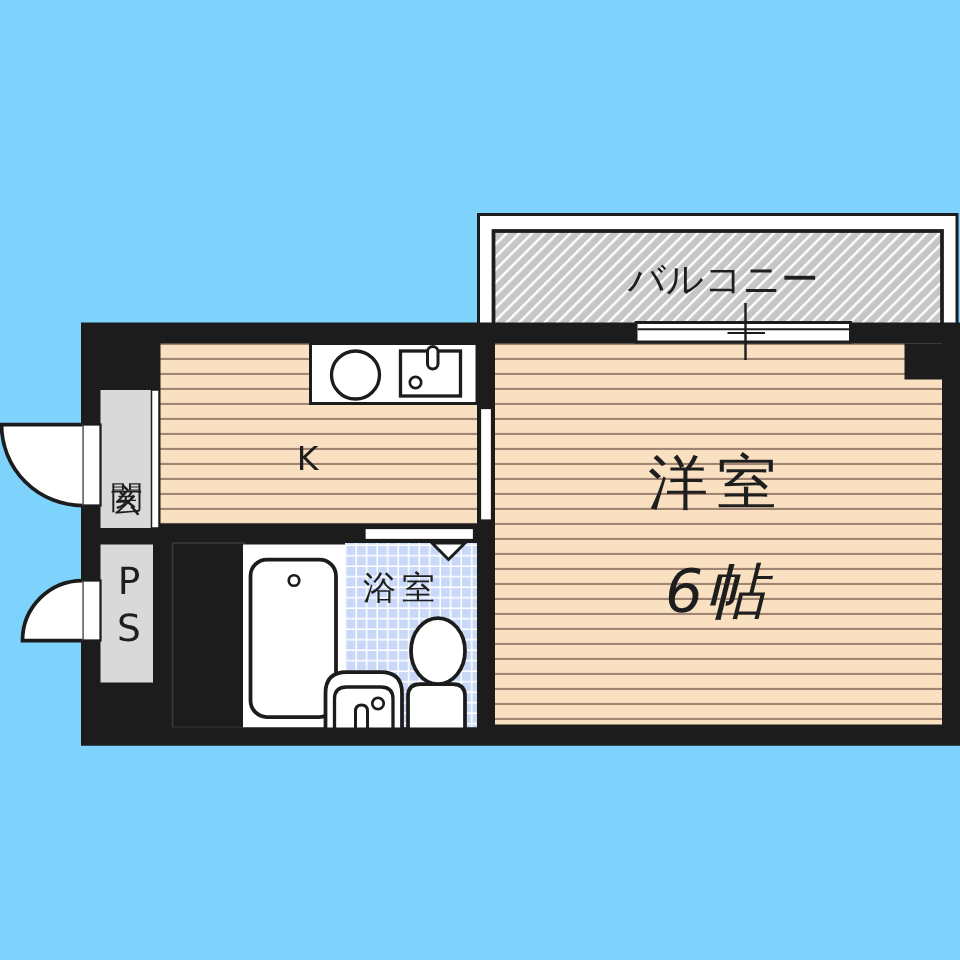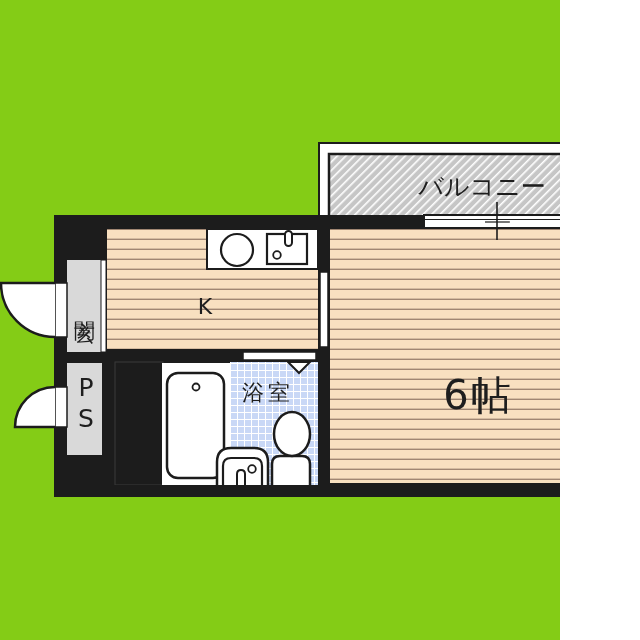--- a/index.html
+++ b/index.html
@@ -5,9 +5,9 @@
   html, body { margin: 0; padding: 0; background: #ffffff; }
   #stage {
     position: relative;
-    width: 560px; height: 640px;
+    width: 640px; height: 640px;
     overflow: hidden;
-    background: #84cc16;
+    background: #7dd3fc;
     font-family: "DejaVu Sans", "Liberation Sans", sans-serif;
     color: #1a1a1a;
   }

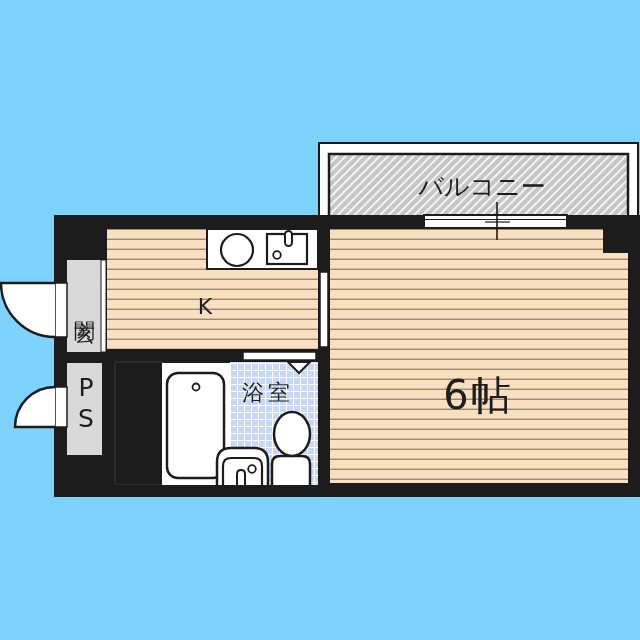--- a/index.html
+++ b/index.html
@@ -125,6 +125,7 @@
 
   <div class="label balcony-label">バルコニー</div>
   <div class="label k-label">K</div>
+  <div class="label western-label">洋室</div>
   <div class="label size-label">6帖</div>
   <div class="label bath-label">浴室</div>
   <div class="label entrance-label">玄関</div>

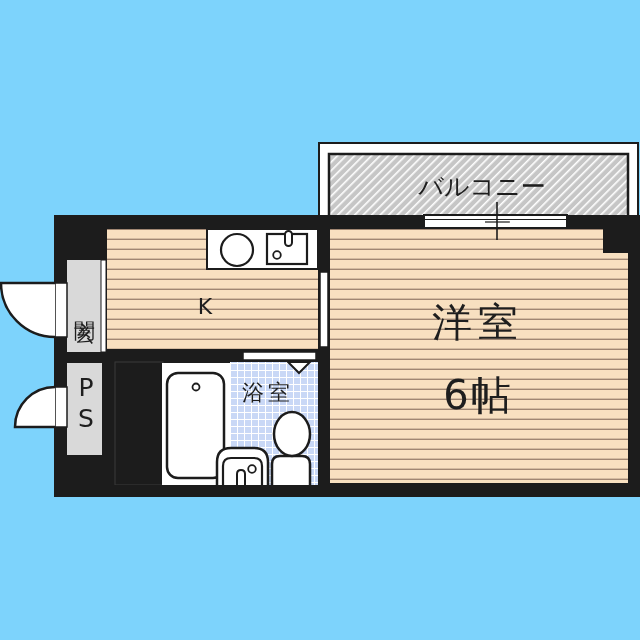--- a/index.html
+++ b/index.html
@@ -22,7 +22,7 @@
   .balcony-label { left: 482px; top: 186px; font-size: 25px; letter-spacing: 0px; }
   .k-label { left: 205px; top: 307px; font-size: 22px; }
   .western-label { left: 478px; top: 322px; font-size: 40px; letter-spacing: 6px; }
-  .size-label { left: 478px; top: 395px; font-size: 40px; letter-spacing: 2px; }
+  .size-label { left: 478px; top: 395px; font-size: 40px; letter-spacing: 2px; font-style: italic; }
   .bath-label { left: 268px; top: 393px; font-size: 22px; letter-spacing: 4px; }
   .entrance-label {
     left: 84px; top: 305px; font-size: 21px;

